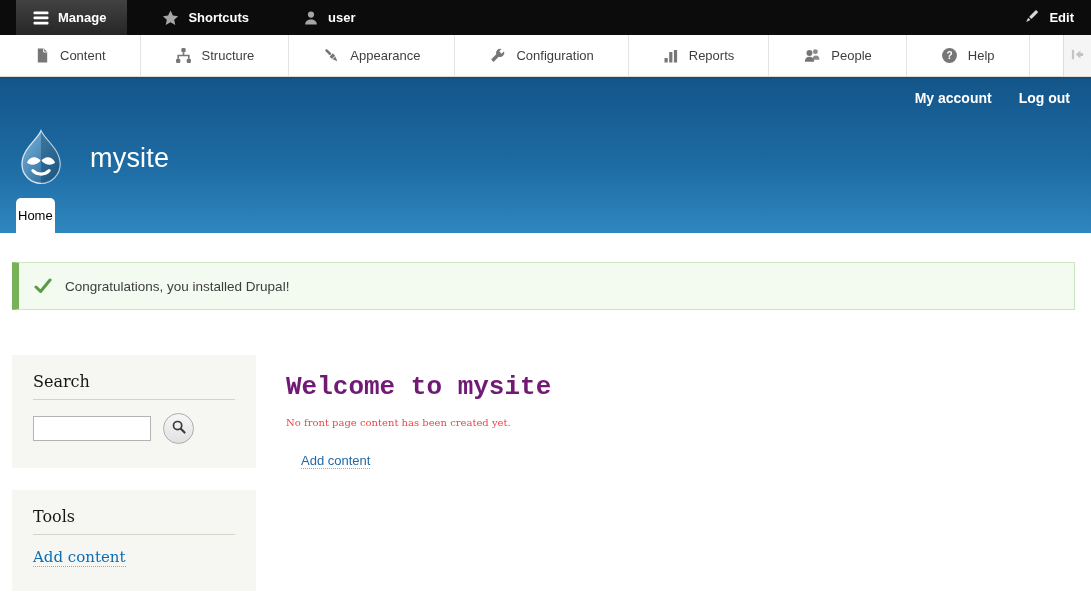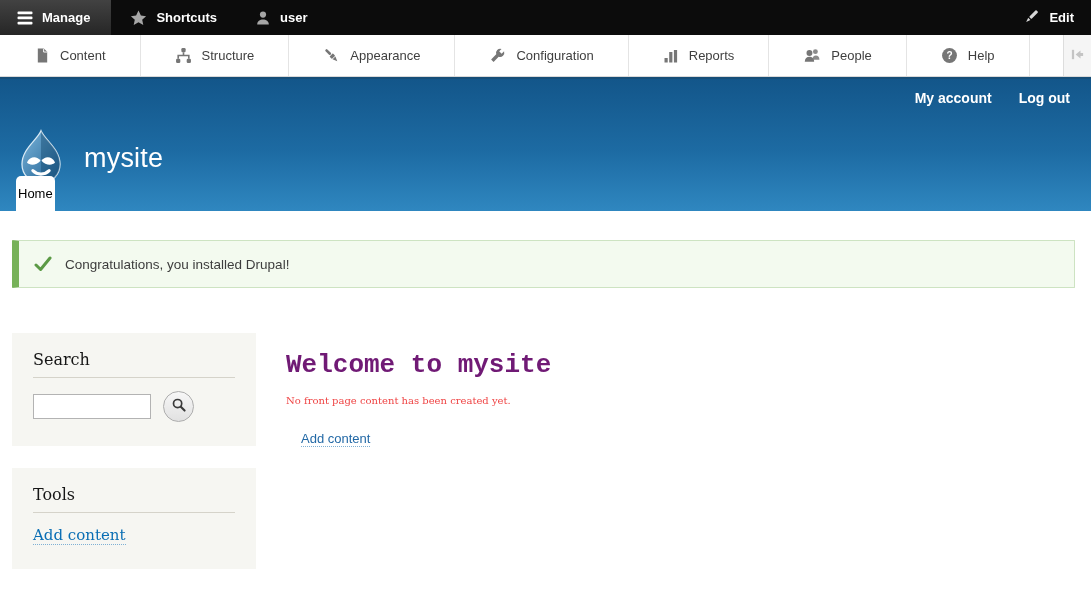--- a/index.html
+++ b/index.html
@@ -26,7 +26,7 @@
     display: flex; align-items: center; gap: 9px;
     padding: 0 19px;
     color: #fff; font-size: 13px; font-weight: bold;
-    background: transparent; border: none;
+    background: transparent; border: none; margin-left: 16px;
   }
   .tb-item.manage {
     background: linear-gradient(#424242, #262626);

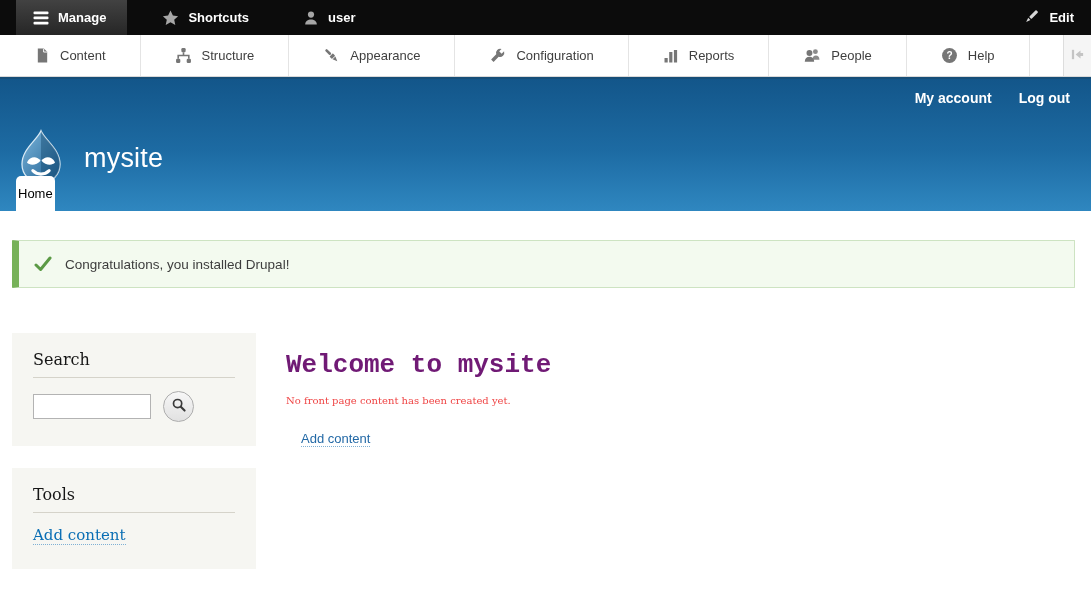--- a/index.html
+++ b/index.html
@@ -69,7 +69,7 @@
 
   
   .site-header {
-    height: 134px;
+    height: 156px;
     background: linear-gradient(180deg, #13568a 0%, #1d6ba3 55%, #2f87c0 100%);
     border-top: 2px solid #164e78;
     position: relative;

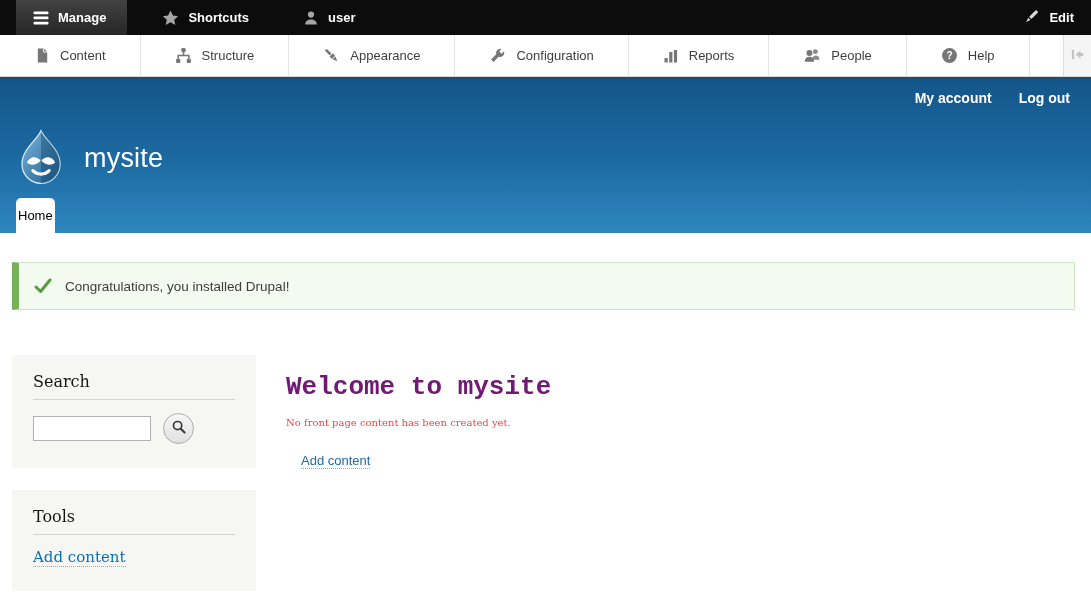--- a/index.html
+++ b/index.html
@@ -81,7 +81,7 @@
   .secondary-menu a { color: #fff; font-size: 14px; font-weight: 600; }
   .branding {
     position: absolute; top: 50px; left: 12px;
-    display: flex; align-items: center; gap: 14px;
+    display: flex; align-items: center; gap: 20px;
   }
   .site-logo { width: 58px; height: 58px; display: inline-flex; }
   .site-name { color: #fff; font-size: 27px; letter-spacing: 0.2px; }

